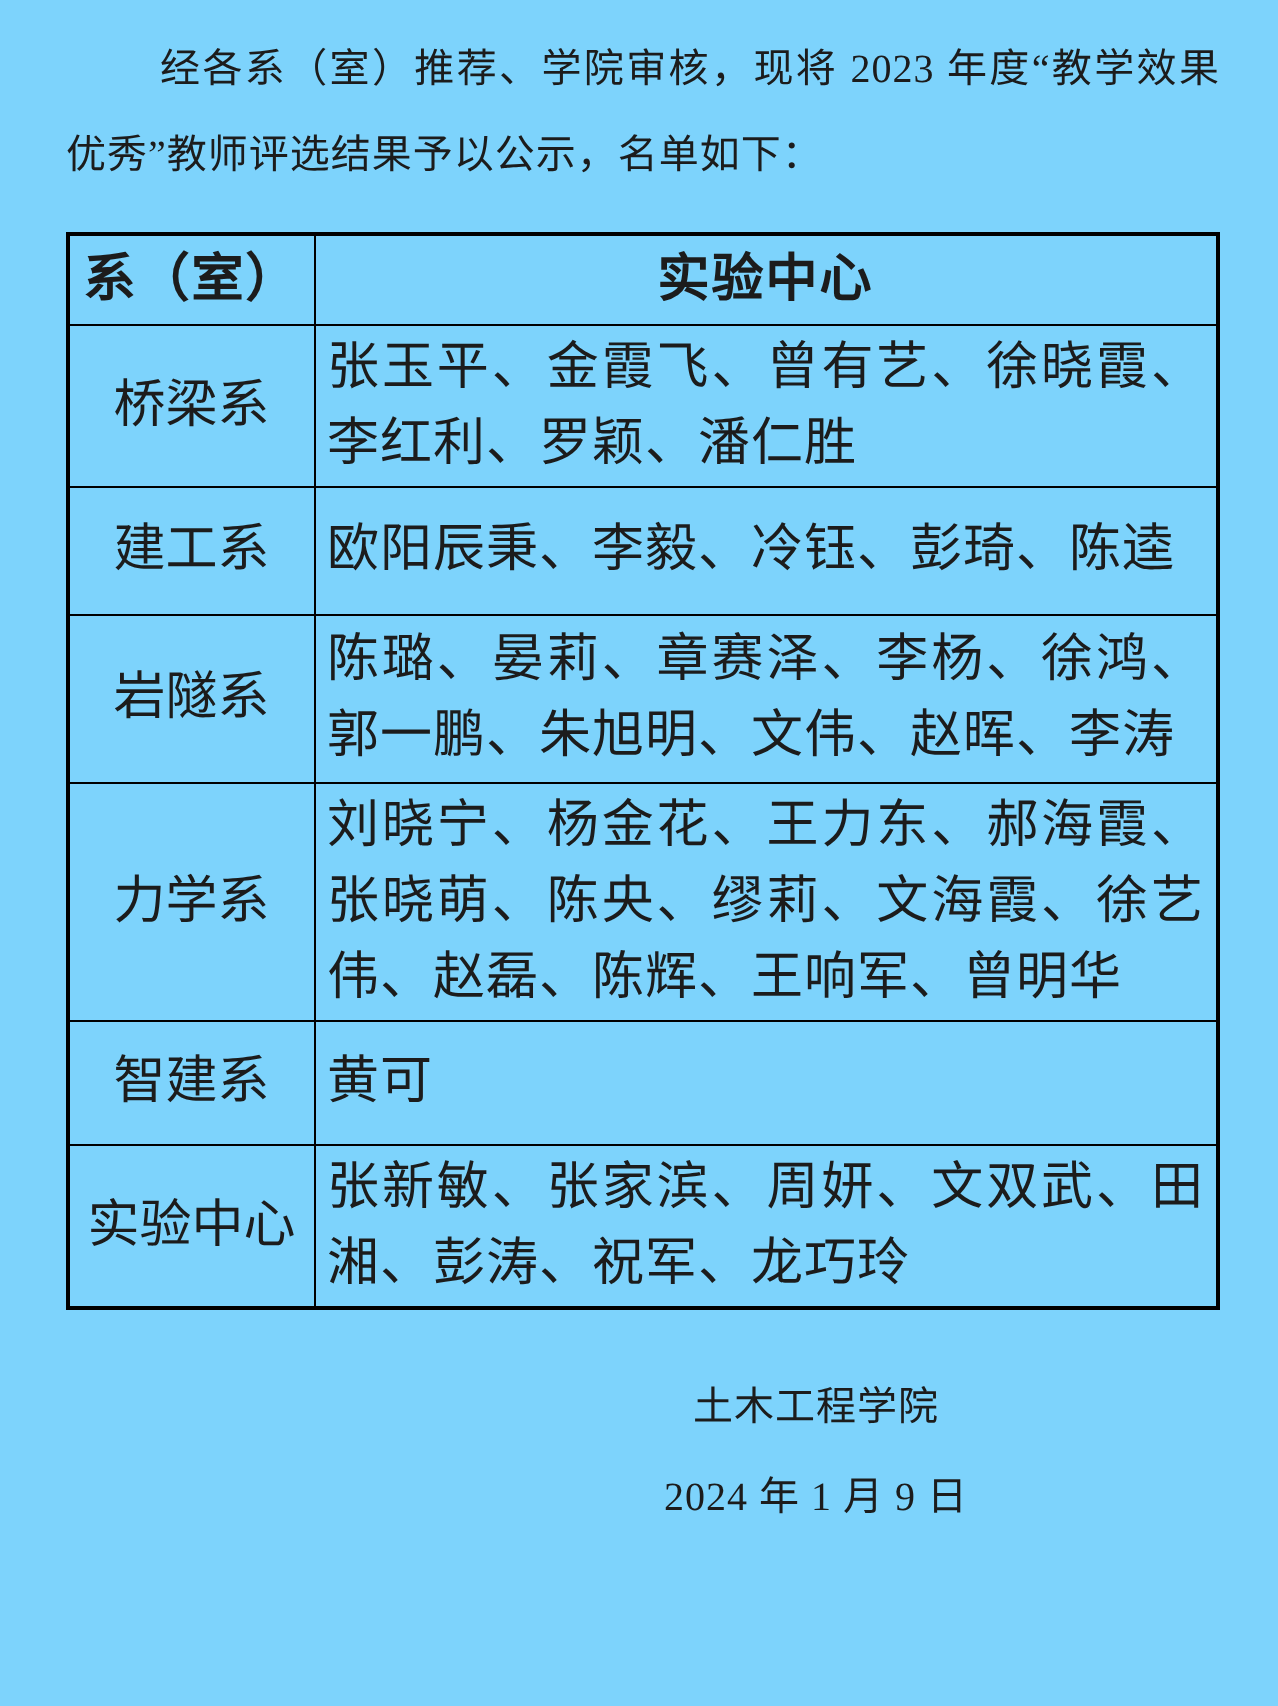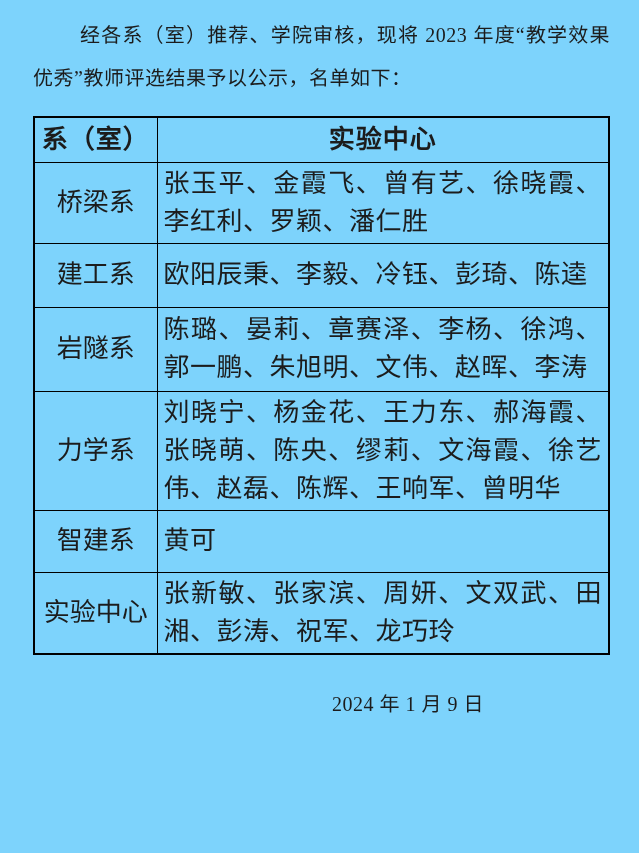--- a/index.html
+++ b/index.html
@@ -122,6 +122,7 @@
 
 
   <div class="signature-block">
+    <span>土木工程学院</span>
     <span>2024 年 1 月 9 日</span>
   </div>
 

